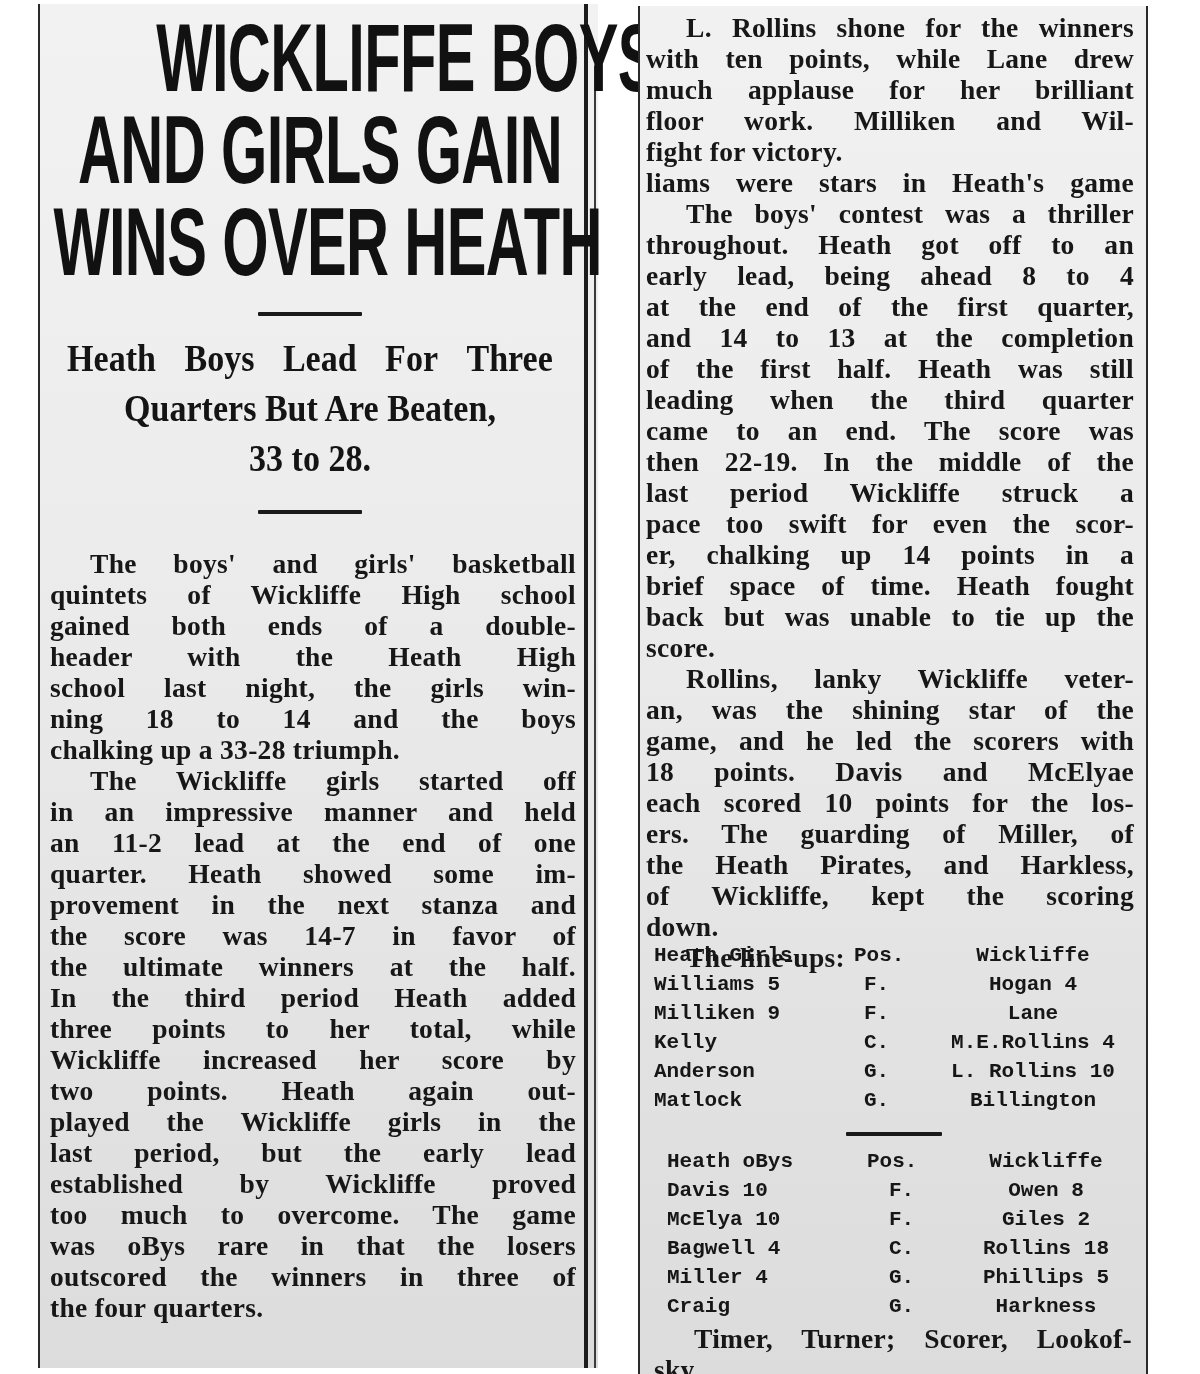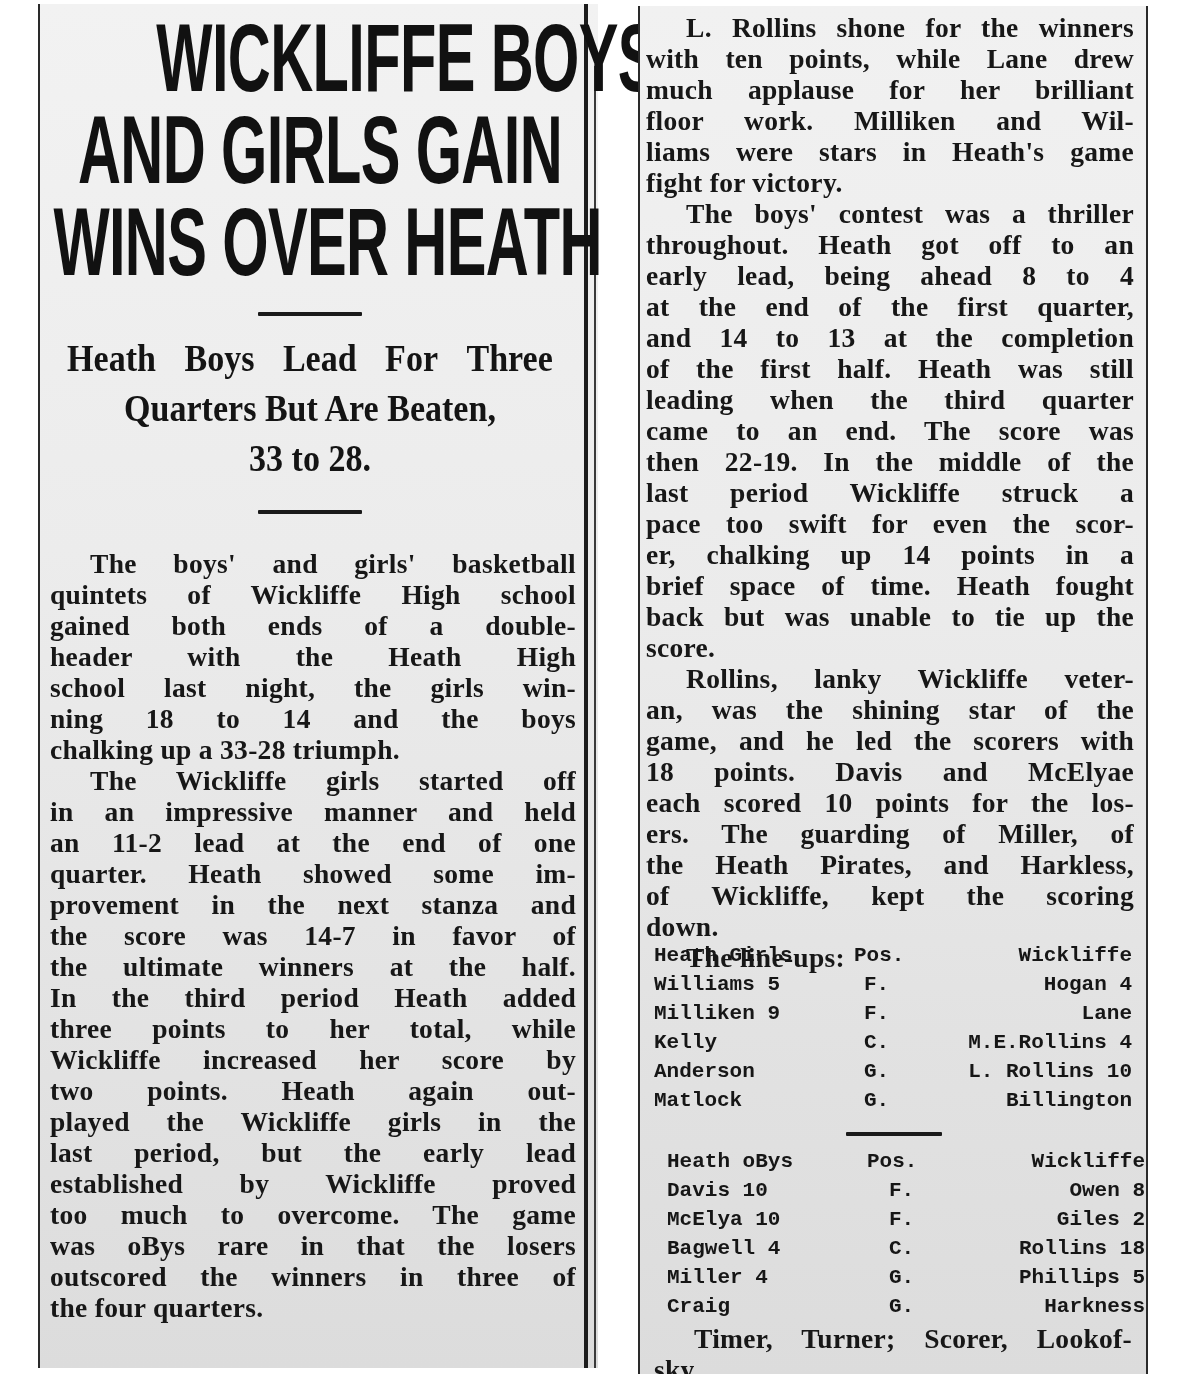--- a/index.html
+++ b/index.html
@@ -154,8 +154,8 @@
     <span class="line">with ten points, while Lane drew</span>
     <span class="line">much applause for her brilliant</span>
     <span class="line">floor work. Milliken and Wil-</span>
+    <span class="line last">fight for victory.</span>
     <span class="line">liams were stars in Heath's game</span>
-    <span class="line last">fight for victory.</span>
     <span class="line indent">The boys' contest was a thriller</span>
     <span class="line">throughout. Heath got off to an</span>
     <span class="line">early lead, being ahead 8 to 4</span>

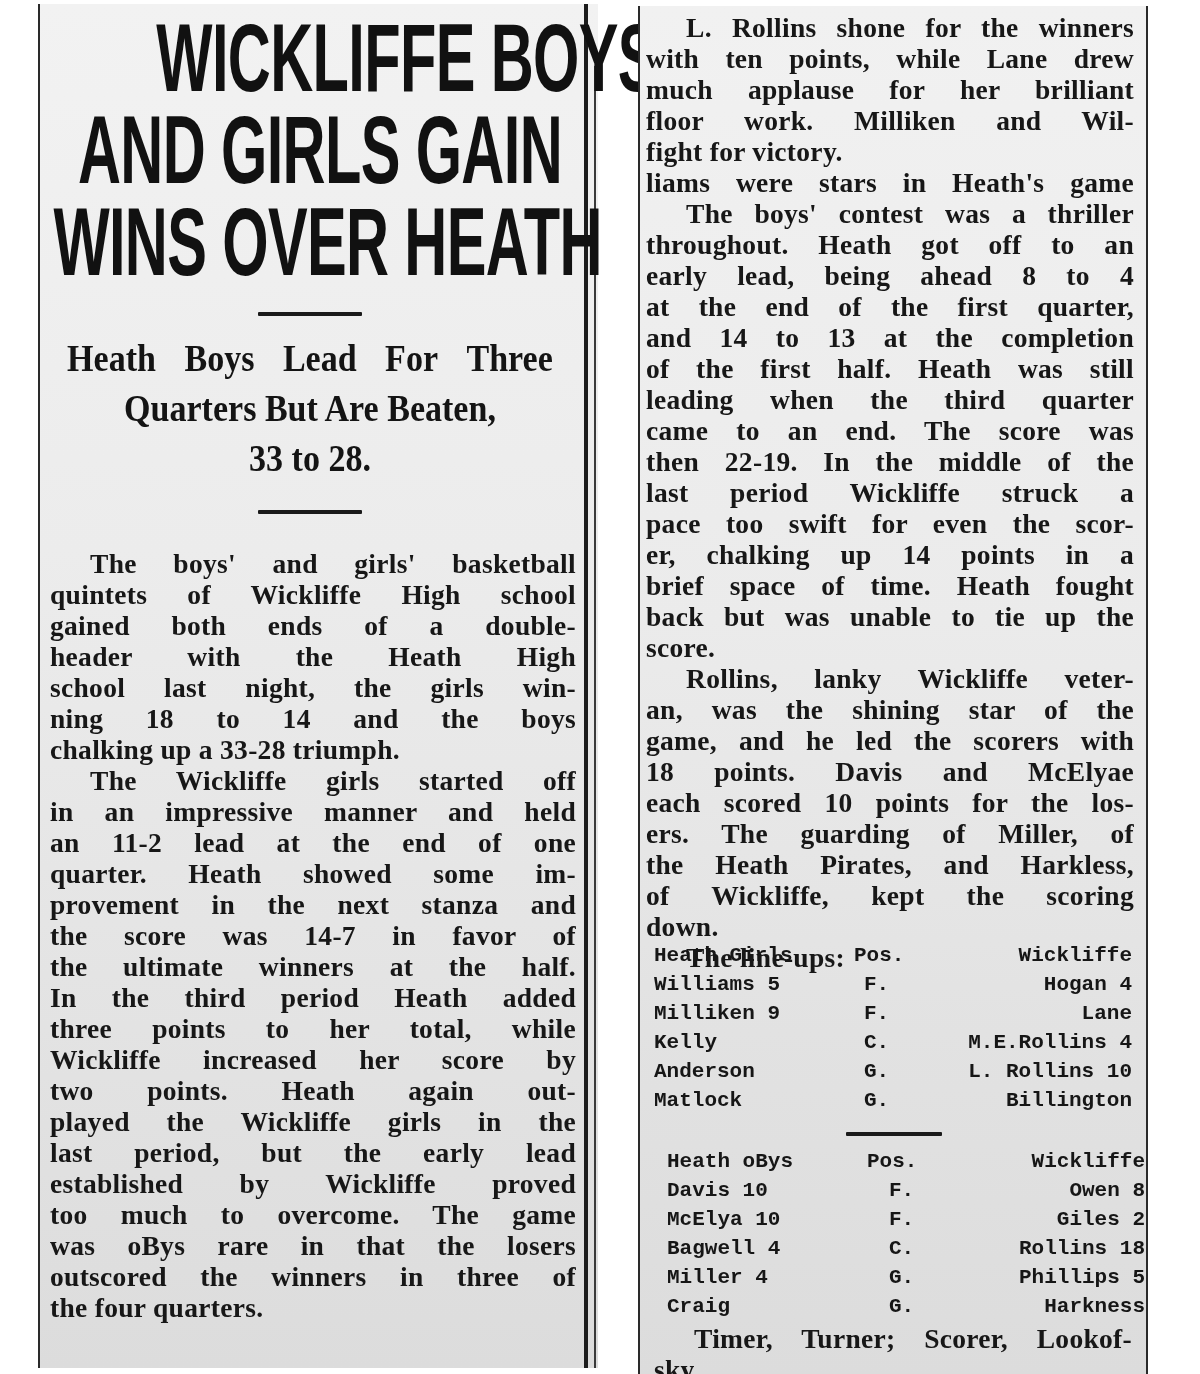--- a/index.html
+++ b/index.html
@@ -85,7 +85,7 @@
     }
     .lineup .row { display: grid; grid-template-columns: 200px 80px 1fr; white-space: nowrap; }
     .lineup .c2 { text-align: left; }
-    .lineup .c3 { text-align: right; }
+    .lineup .c3 { text-align: center; }
     #lineup-girls { top: 935px; }
     #lineup-boys { top: 1141px; margin-left: 13px; }
     #footer-line { position: absolute; left: 14px; top: 1317px; width: 478px; }

